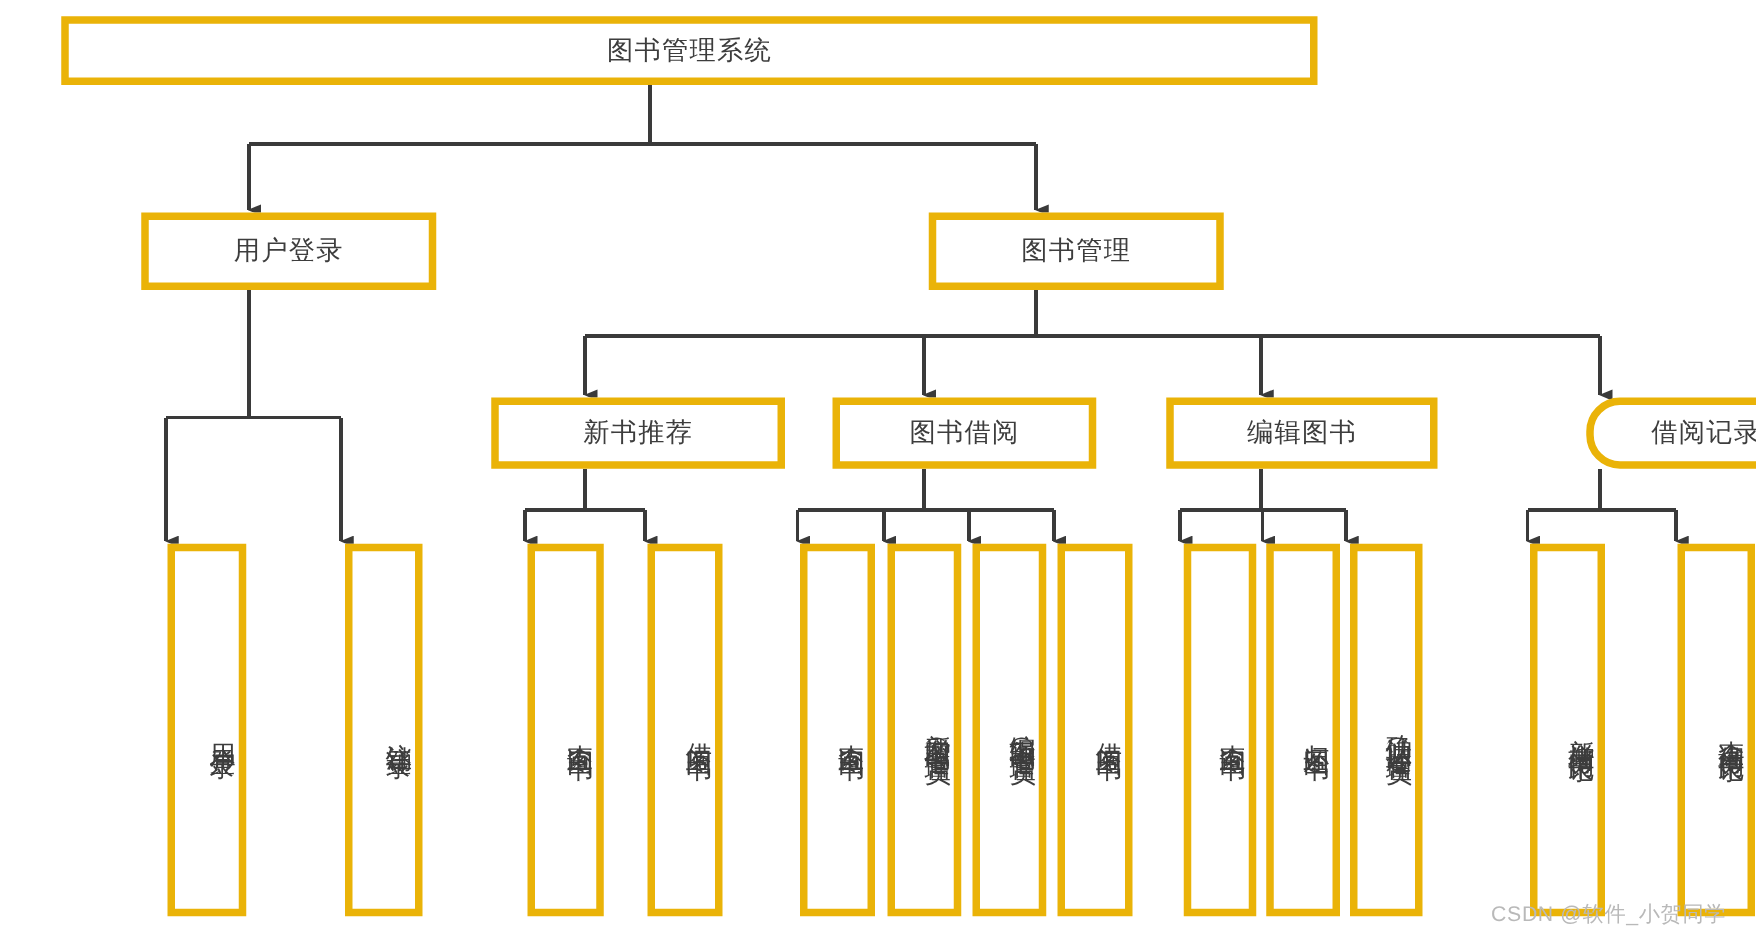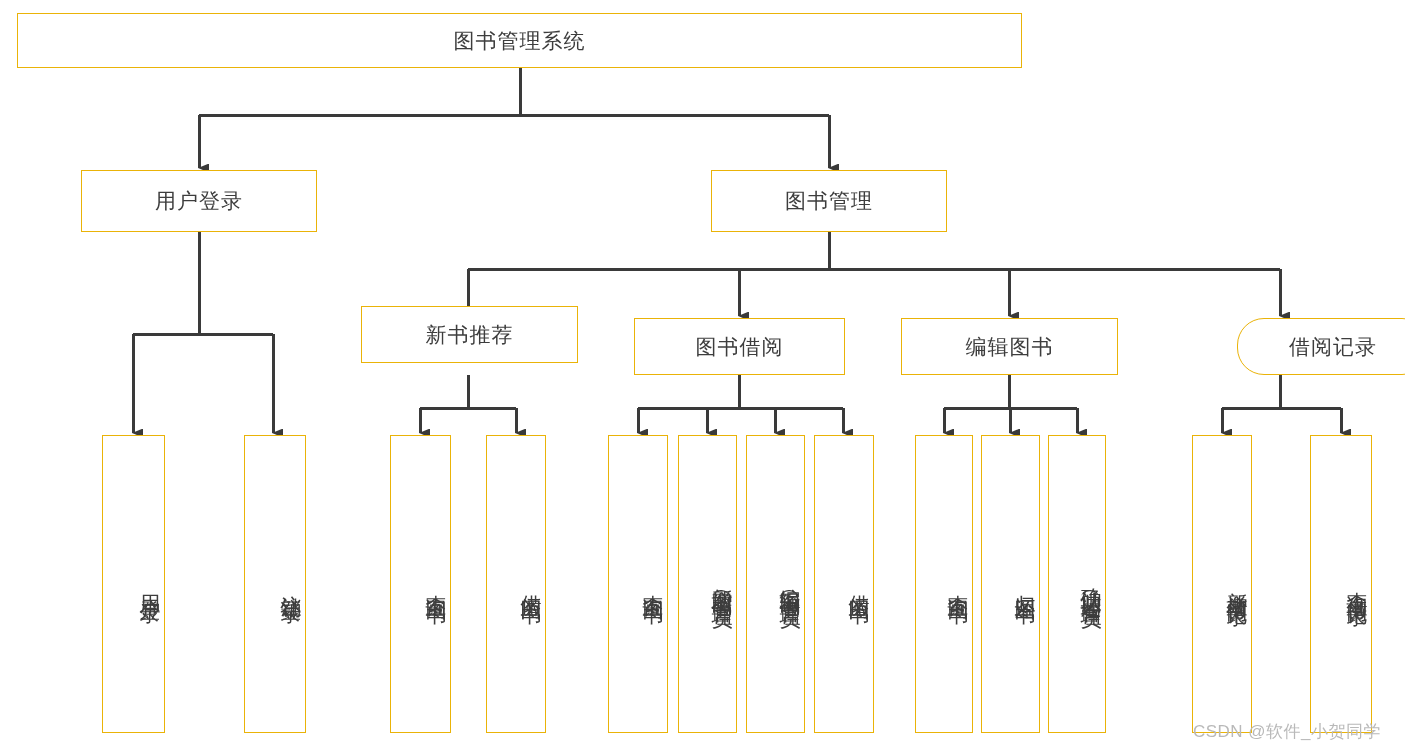--- a/index.html
+++ b/index.html
@@ -31,12 +31,13 @@
     position: absolute;
     box-sizing: border-box;
     background: #ffffff;
-    border: 1px solid #eab308;
+    border: 6px solid #eab308;
     display: flex;
     align-items: center;
     justify-content: center;
     color: #3d3d3d;
     overflow: hidden;
+    margin-left: 32px;
   }
   .node.horizontal {
     font-size: 21px;

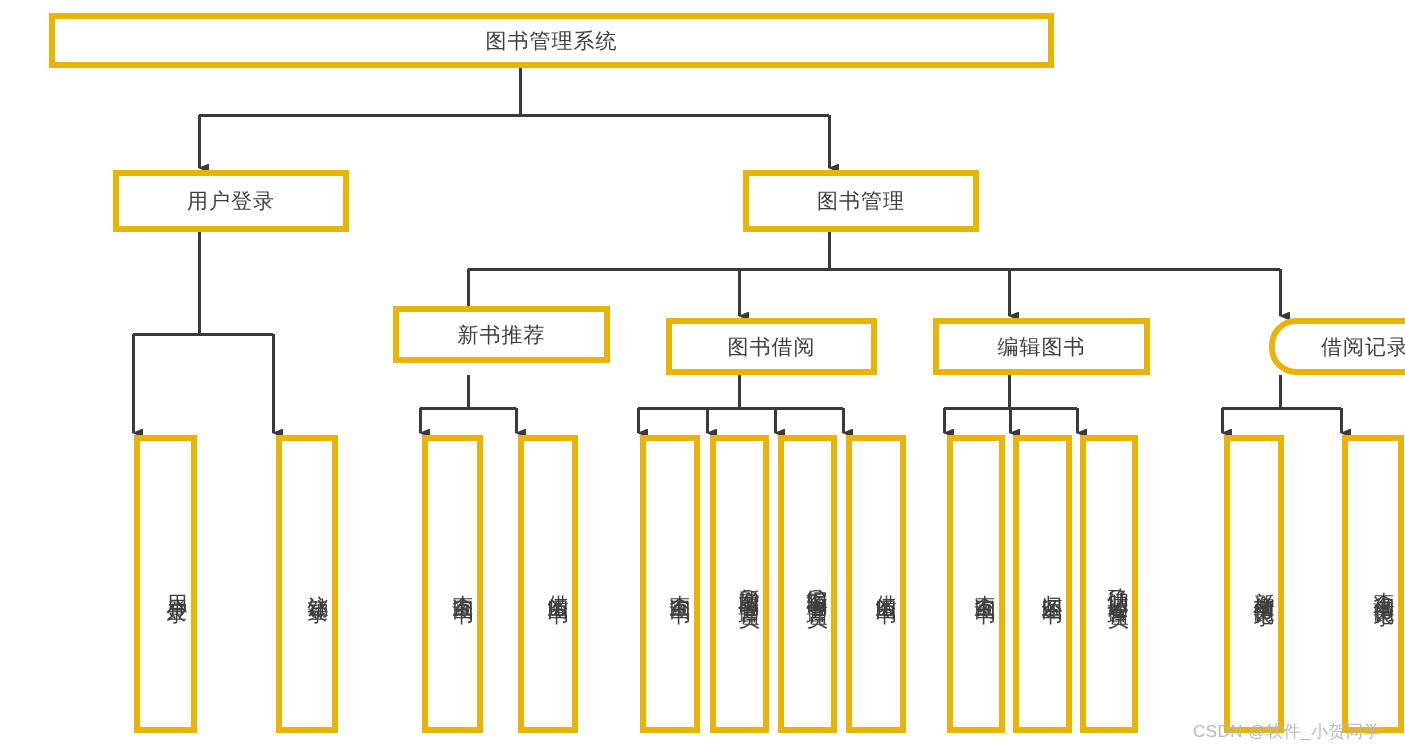--- a/index.html
+++ b/index.html
@@ -129,7 +129,7 @@
       <div class="node horizontal" style="left: 711px; top: 170px; width: 236px; height: 62px; justify-content: center;">
         <span class="label">图书管理</span>
       </div>
-      <div class="node horizontal" style="left: 361px; top: 306px; width: 217px; height: 57px;">
+      <div class="node horizontal" style="left: 361px; top: 318px; width: 235px; height: 57px;">
         <span class="label">新书推荐</span>
       </div>
       <div class="node horizontal" style="left: 634px; top: 318px; width: 211px; height: 57px; text-align: center;">

